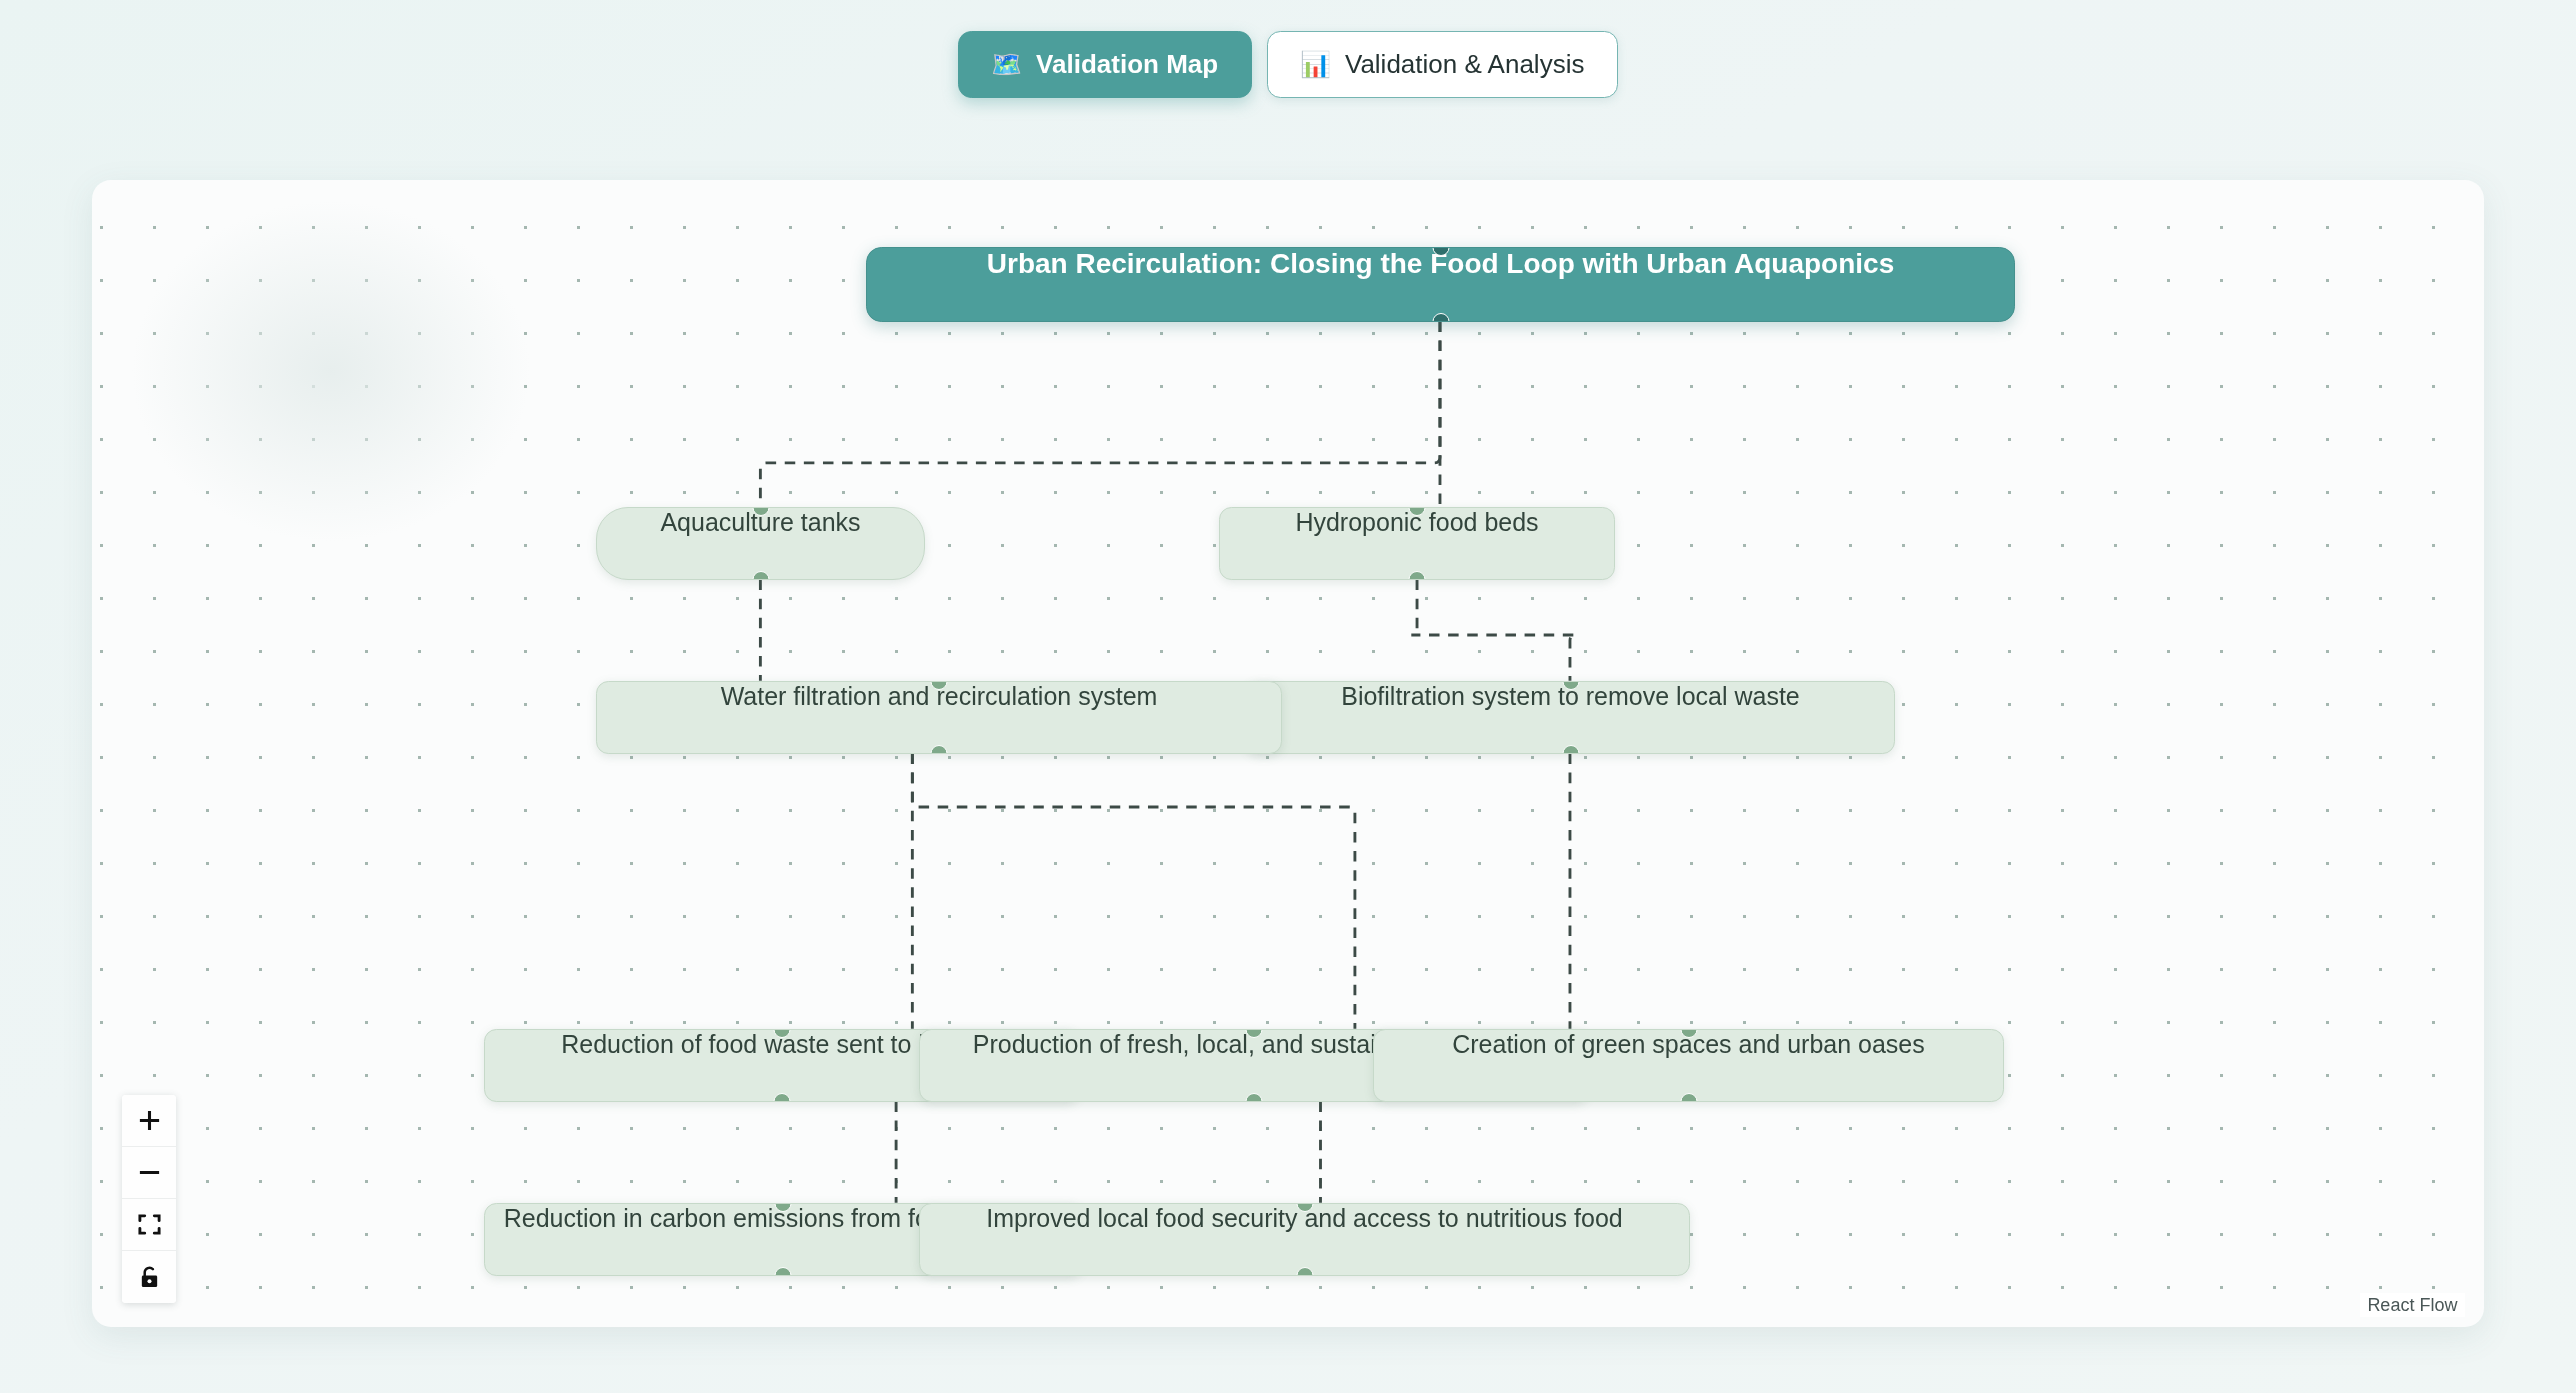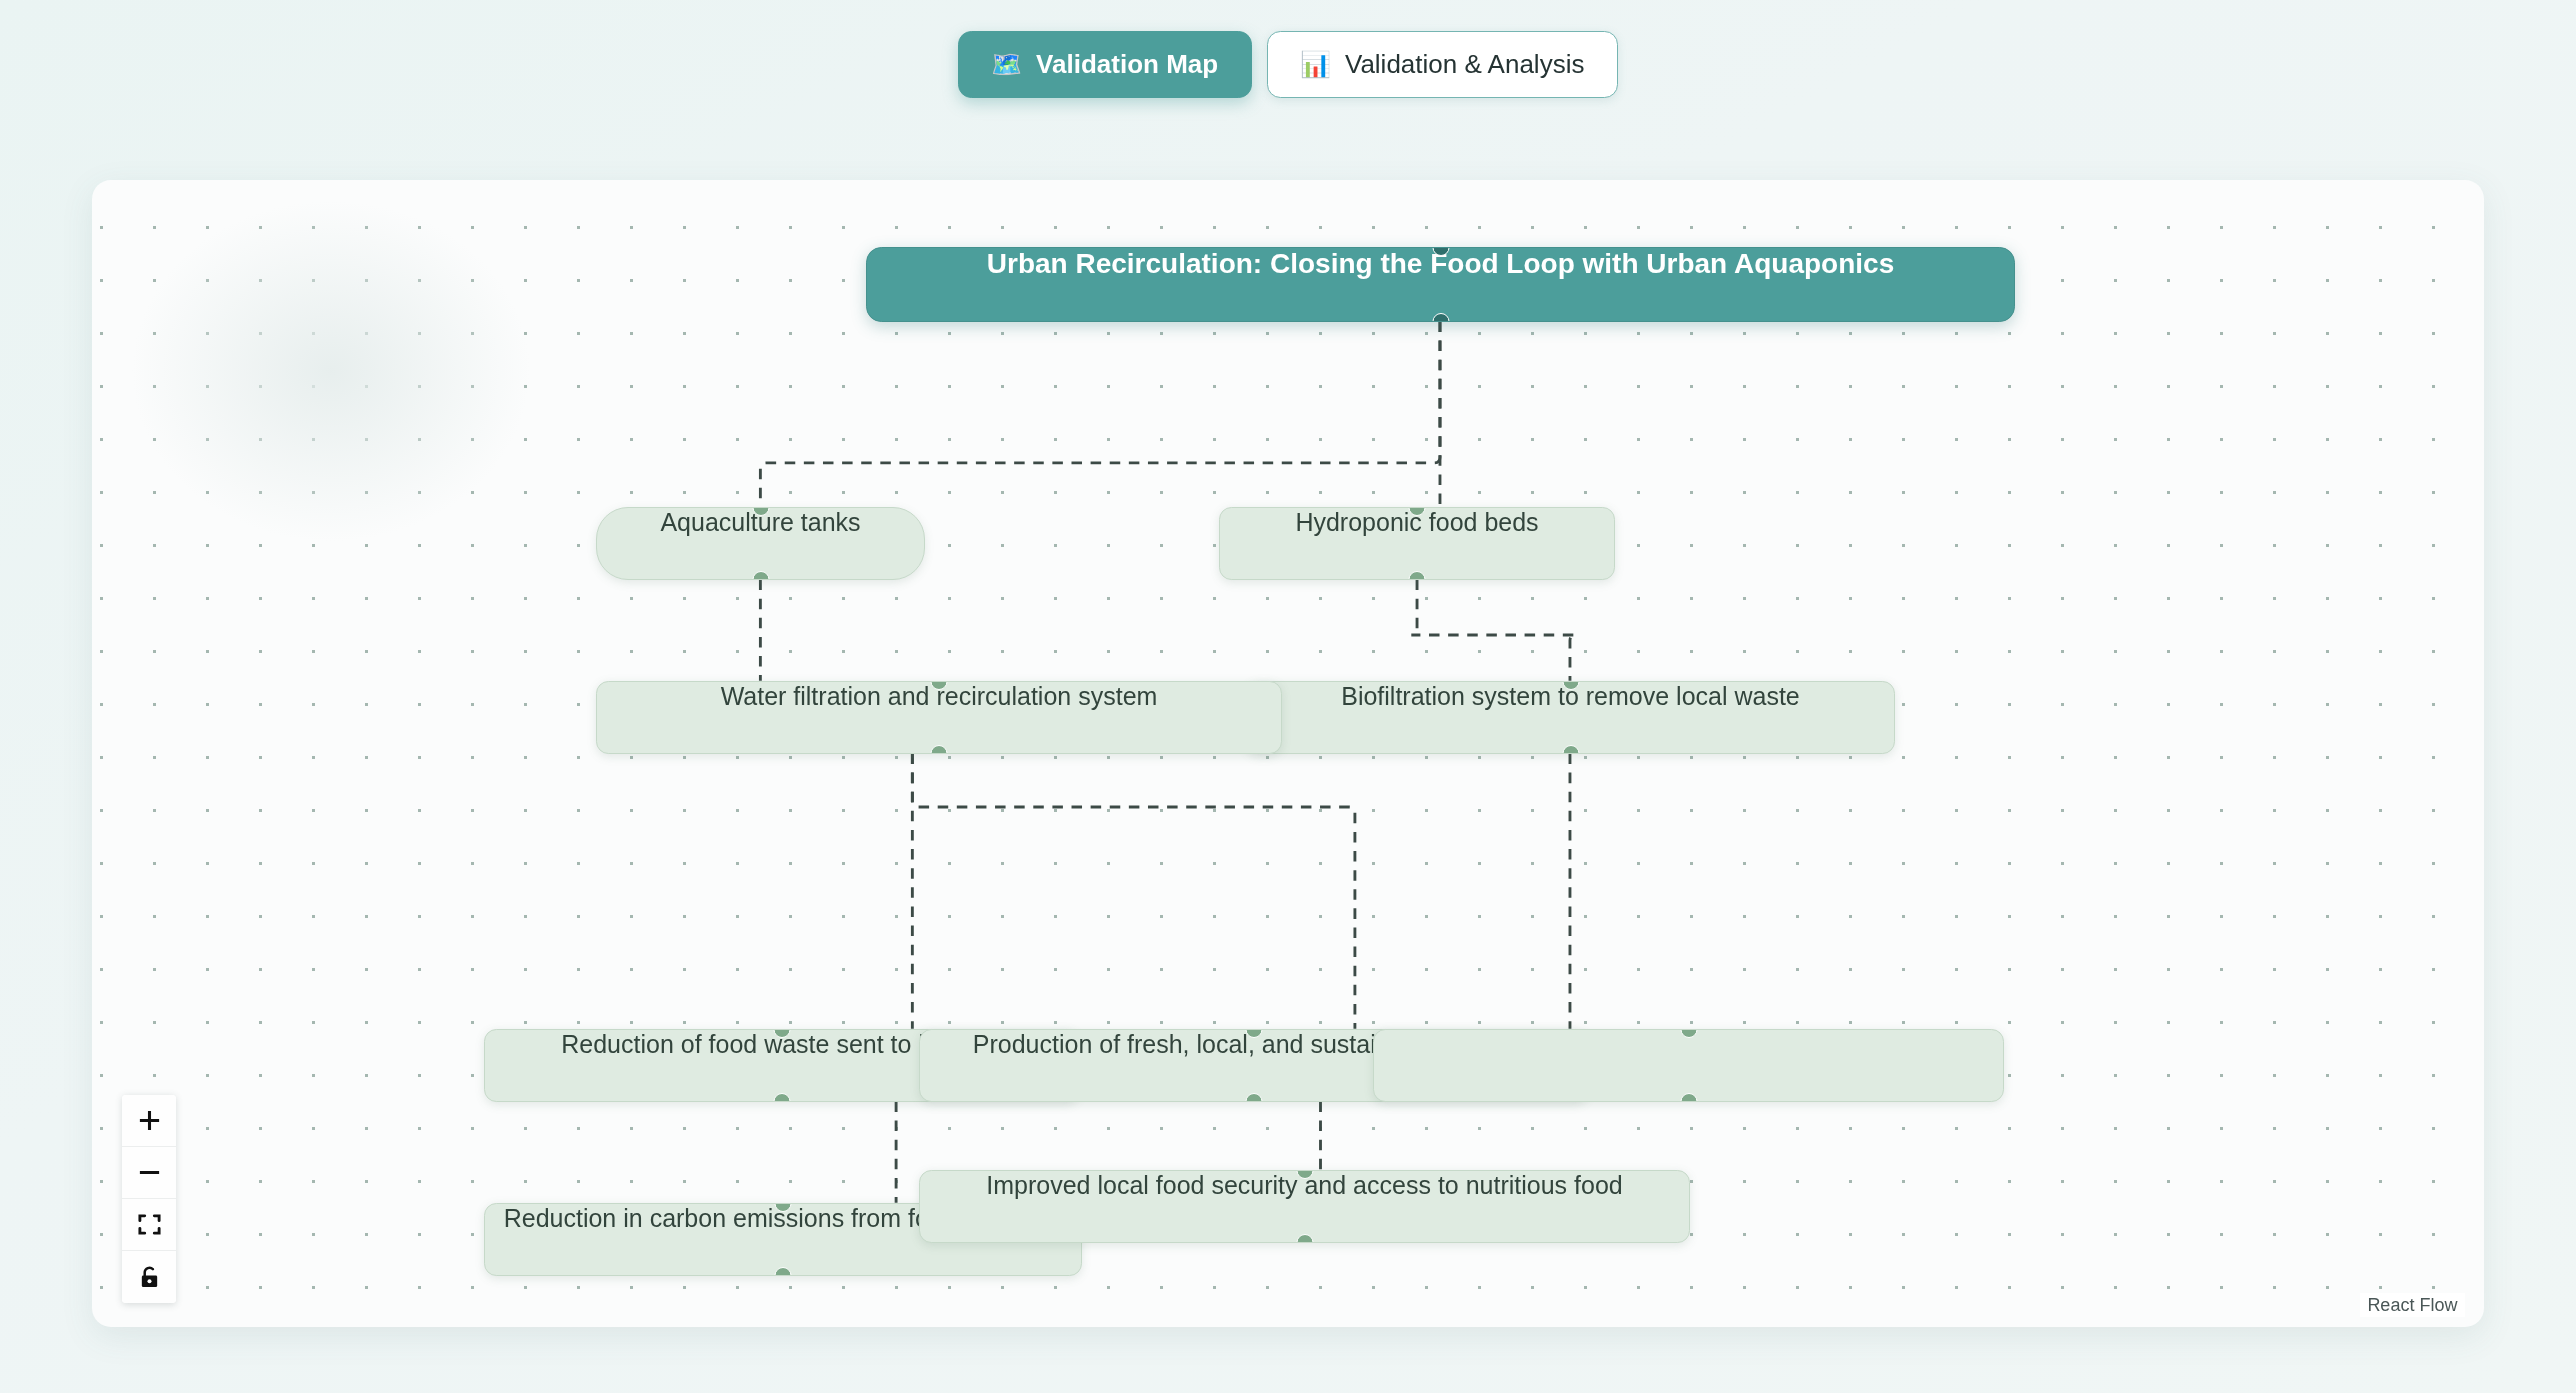--- a/index.html
+++ b/index.html
@@ -214,6 +214,7 @@
           </div>
           <div class="node node-green" style="left: 1281px; top: 849px; width: 631px; height: 73px; z-index: 5;">
             <div class="handle handle-top h-green"></div>
+            <div class="node-label">Creation of green spaces and urban oases</div>
             <div class="handle handle-bottom h-green"></div>
           </div>
           <div class="node node-green" style="left: 392px; top: 1023px; width: 598px; height: 73px; z-index: 2;">

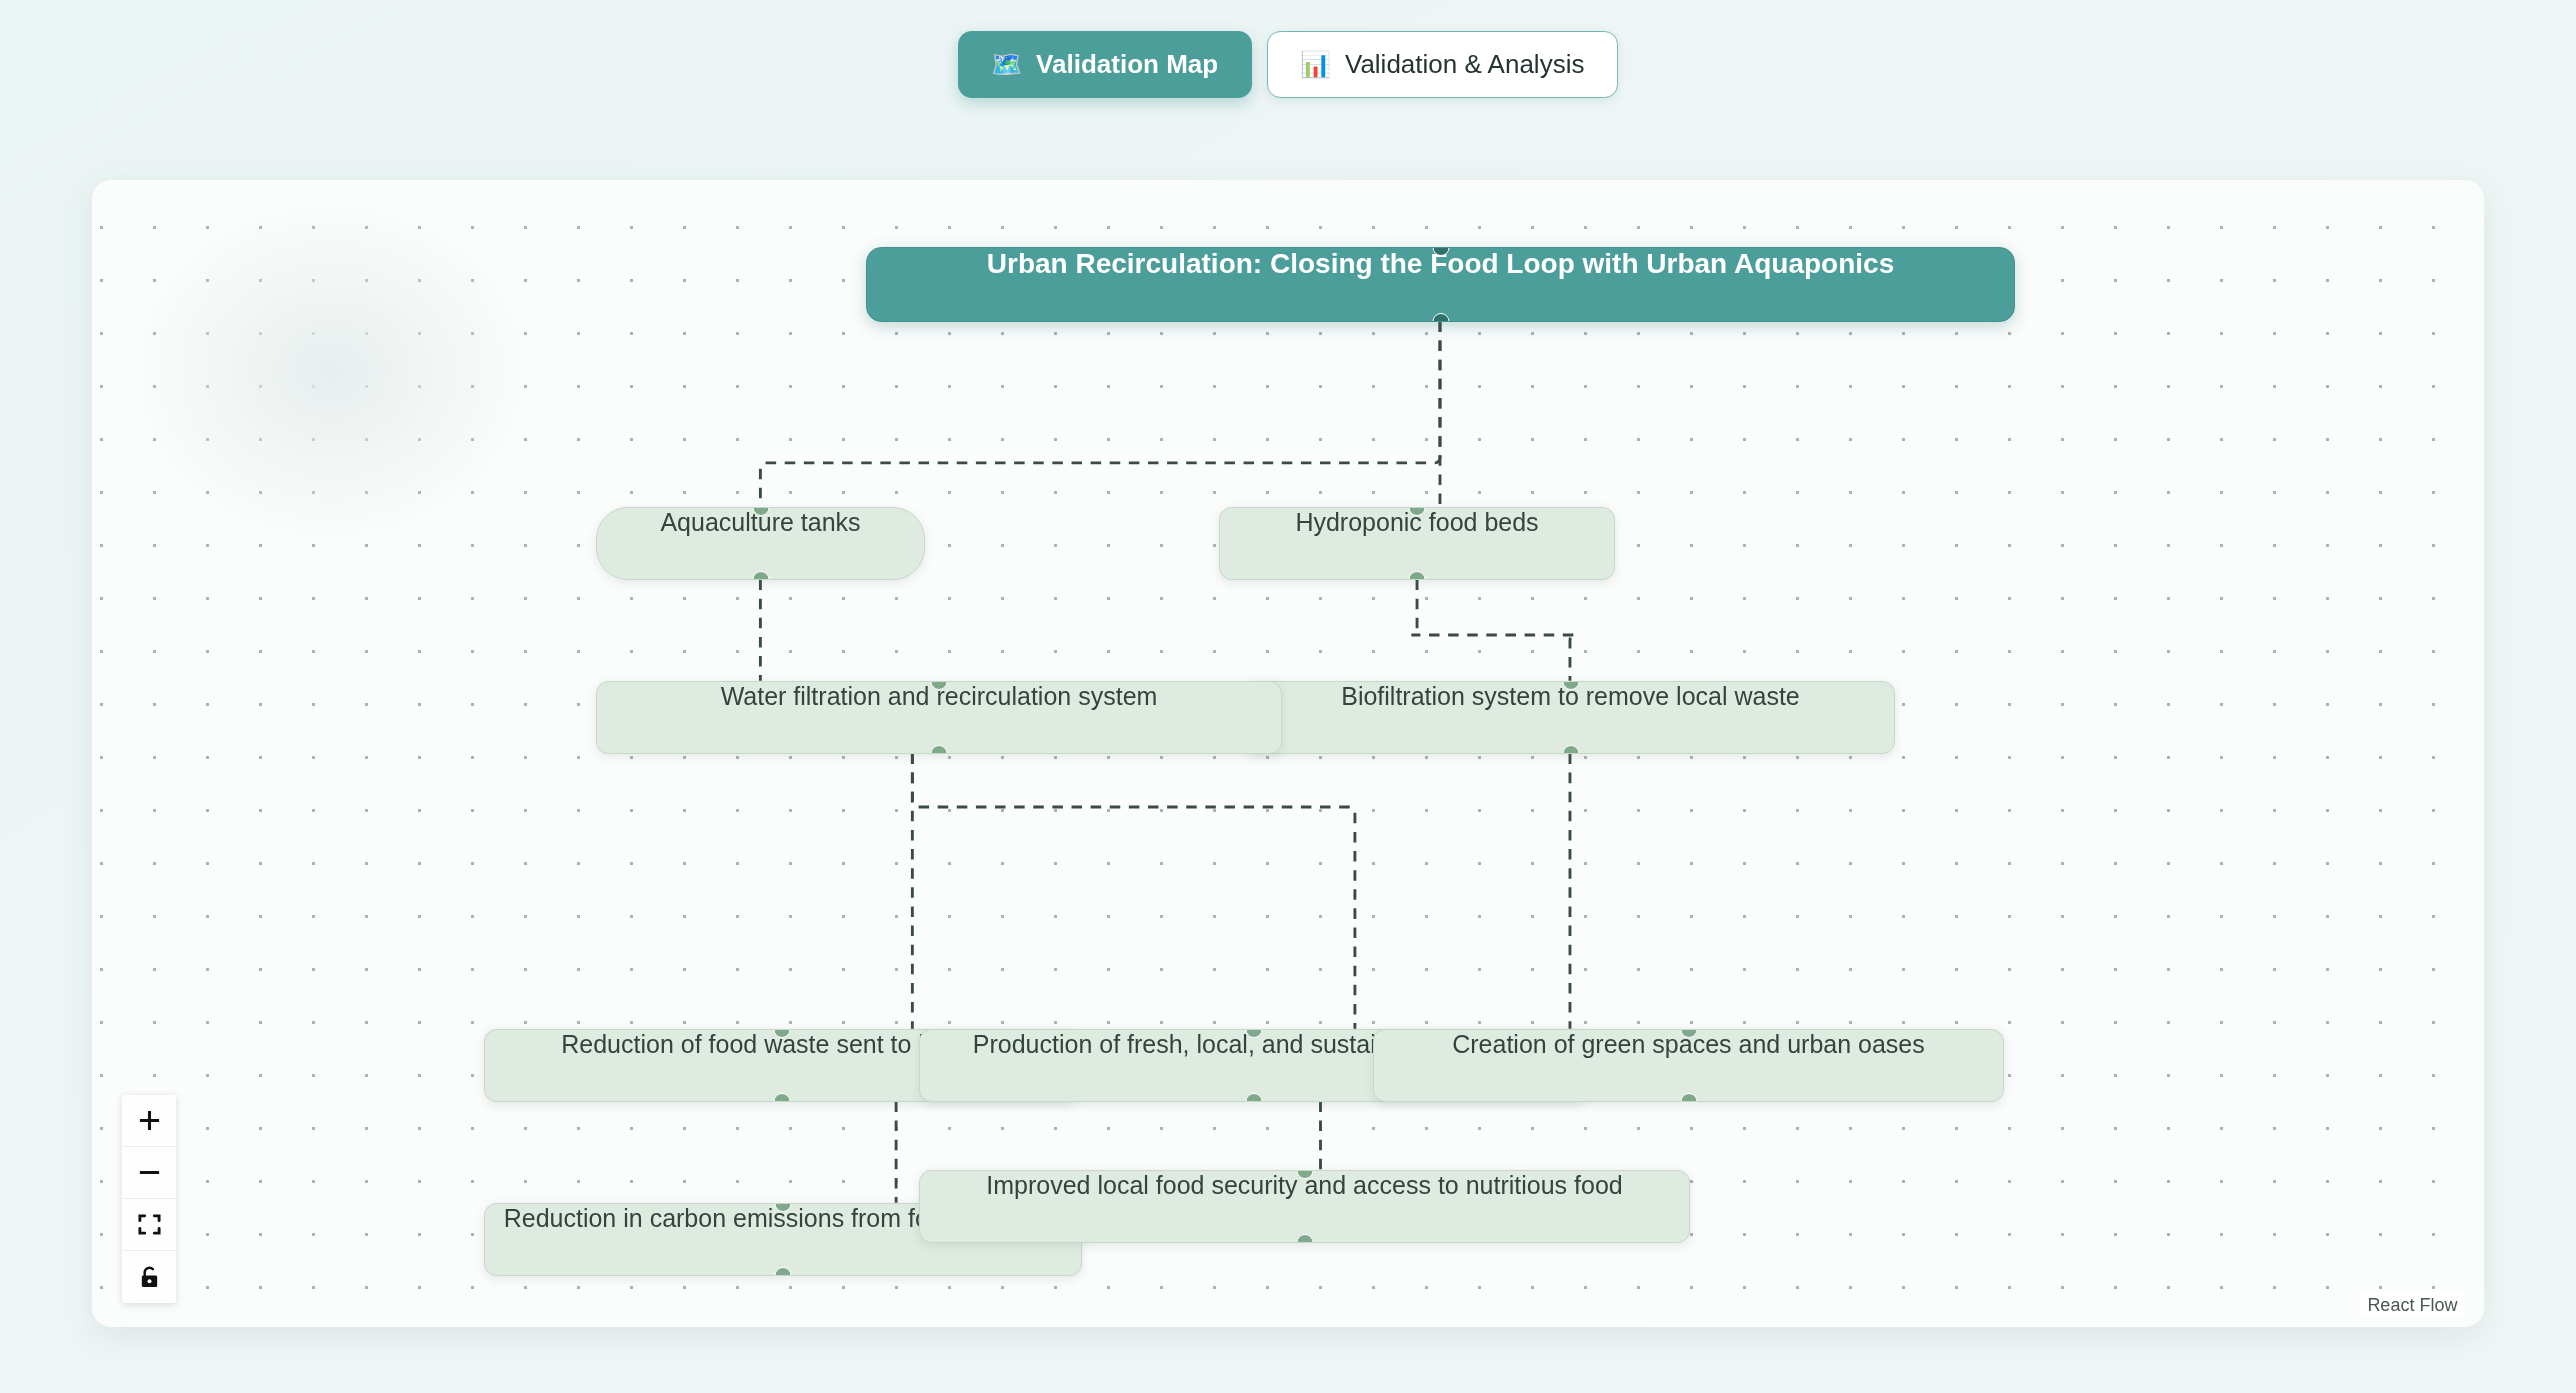--- a/index.html
+++ b/index.html
@@ -222,7 +222,7 @@
             <div class="node-label">Reduction in carbon emissions from food transport</div>
             <div class="handle handle-bottom h-green"></div>
           </div>
-          <div class="node node-green" style="left: 827px; top: 990px; width: 771px; height: 73px; z-index: 3;">
+          <div class="node node-green" style="left: 827px; top: 1023px; width: 771px; height: 73px; z-index: 3;">
             <div class="handle handle-top h-green"></div>
             <div class="node-label">Improved local food security and access to nutritious food</div>
             <div class="handle handle-bottom h-green"></div>

